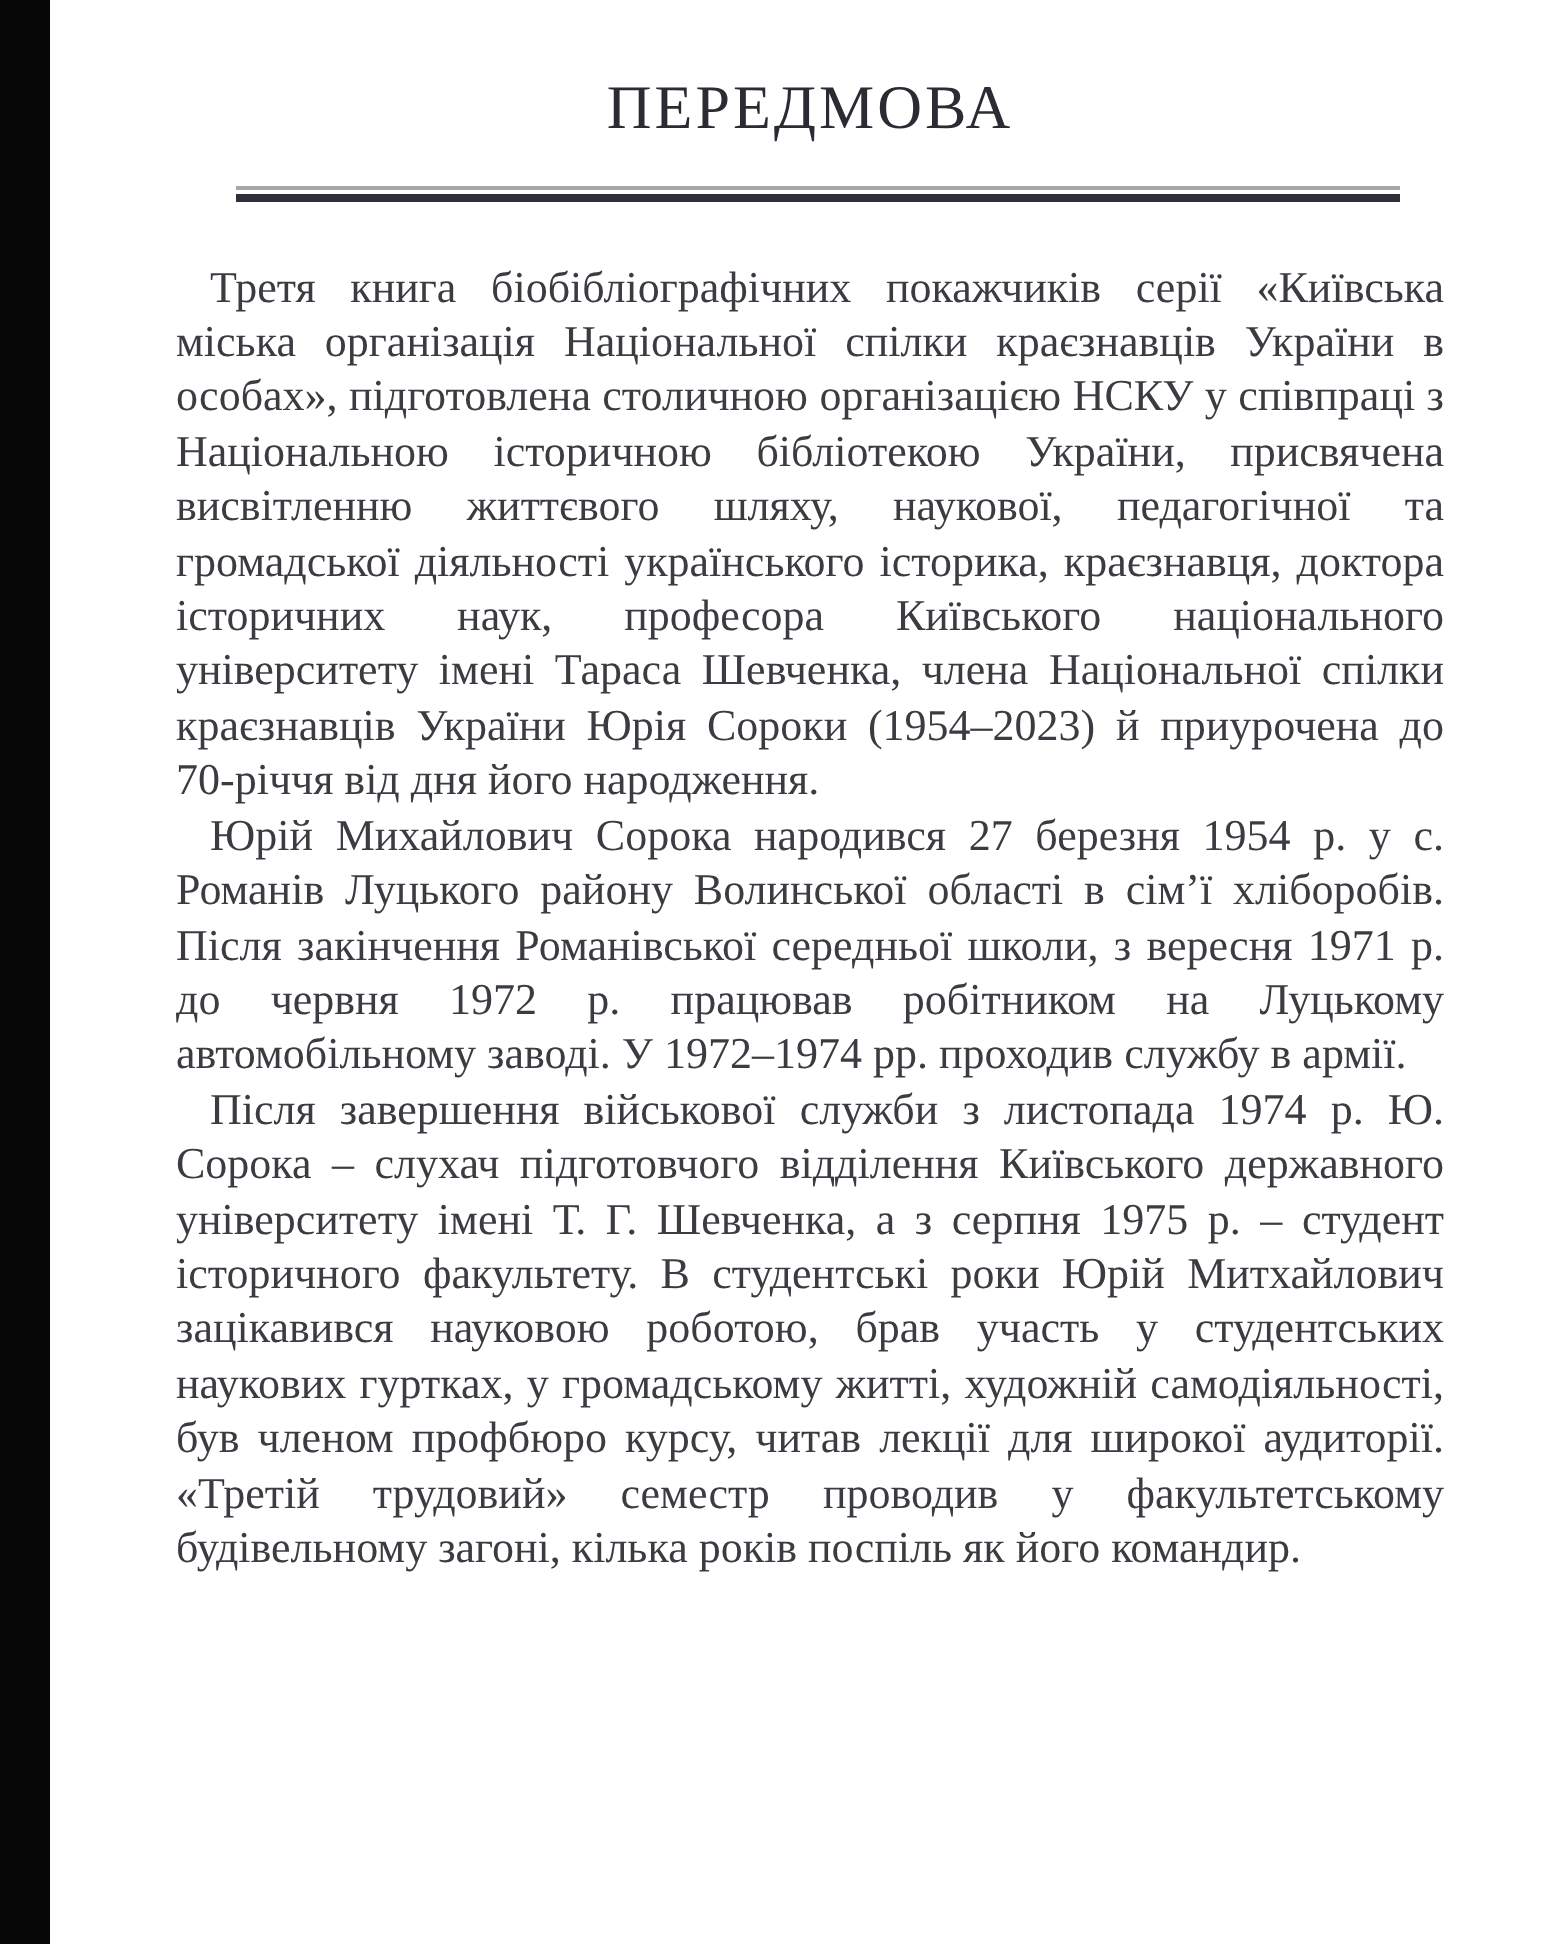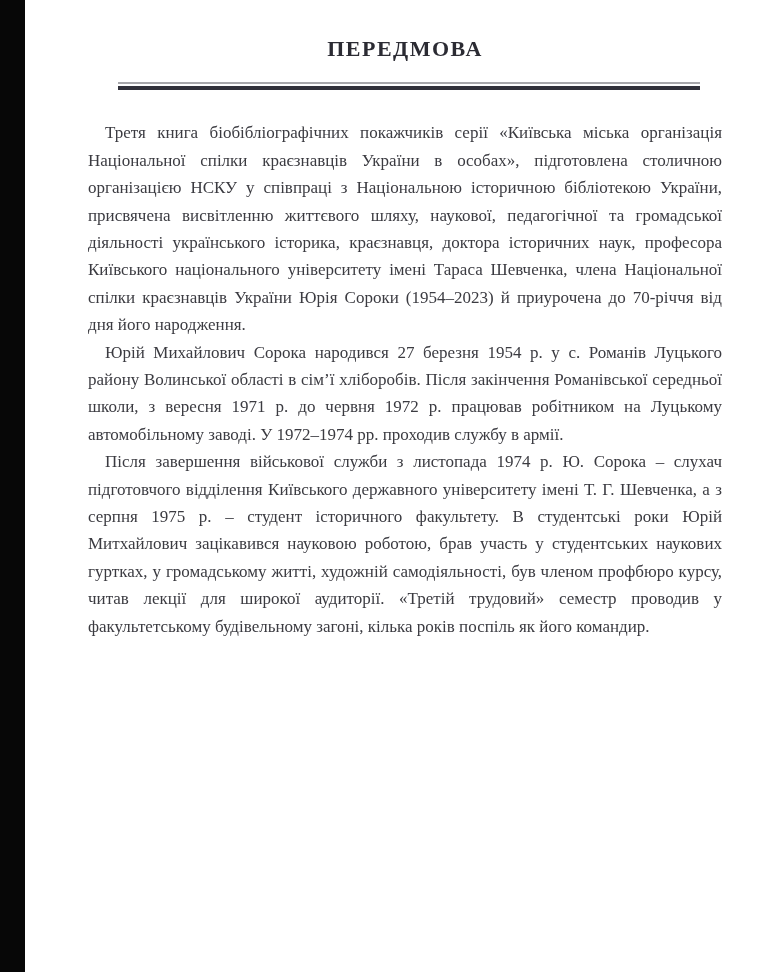--- a/index.html
+++ b/index.html
@@ -32,8 +32,8 @@
   .page-title {
     margin: 36px 0 0 0;
     text-align: center;
-    font-size: 22px;
-    font-weight: bold;
+    font-size: 31px;
+    font-weight: normal;
     letter-spacing: 1.5px;
     color: #2b2b33;
     line-height: 1.15;

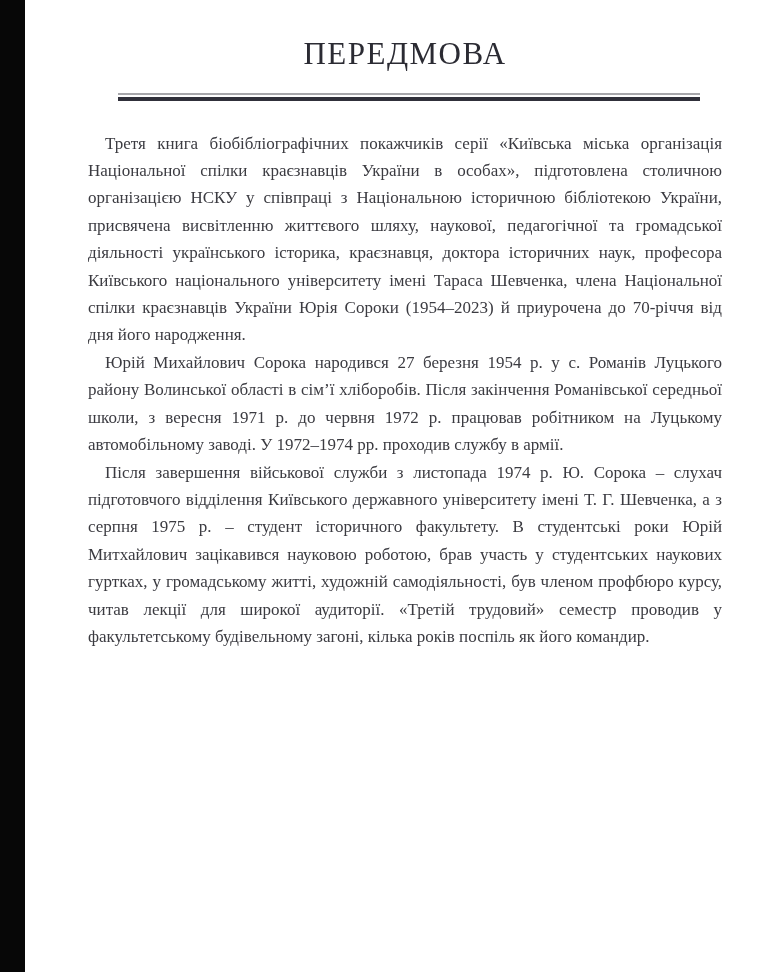--- a/index.html
+++ b/index.html
@@ -54,7 +54,7 @@
   .body-text {
     margin-top: 29px;
     color: #3b3b41;
-    font-size: 17px;
+    font-size: 22px;
     line-height: 27.4px;
     text-align: justify;
   }

